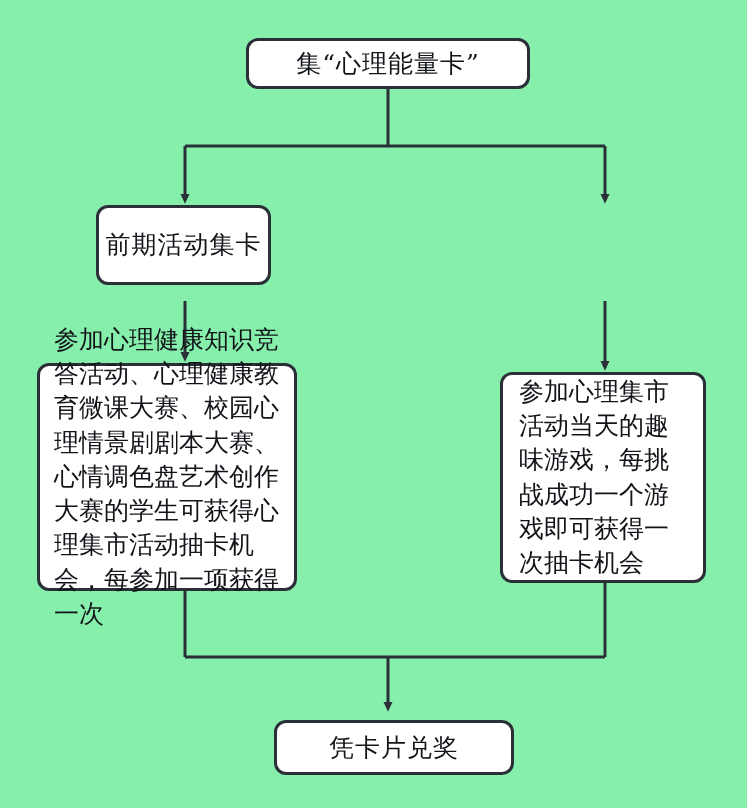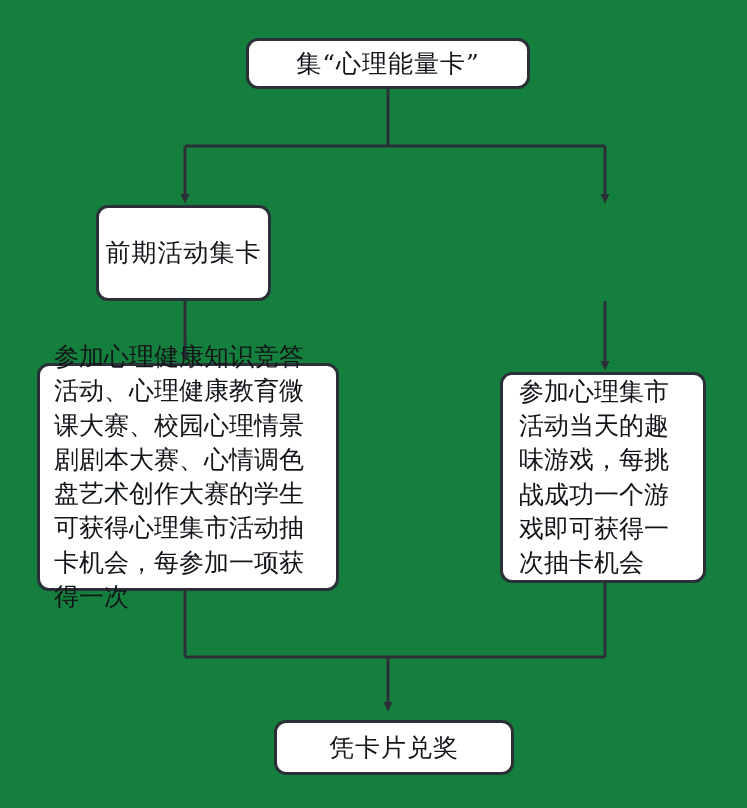--- a/index.html
+++ b/index.html
@@ -17,7 +17,7 @@
     position: relative;
     width: 747px;
     height: 808px;
-    background: #15803d;
+    background: #86efac;
   }
   svg.flow-canvas {
     position: absolute;

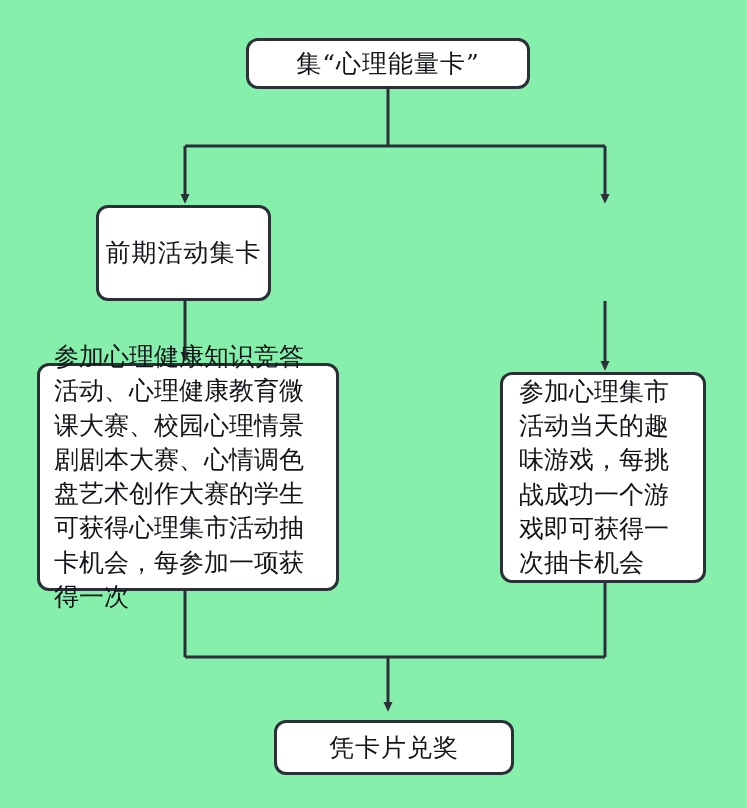--- a/index.html
+++ b/index.html
@@ -58,7 +58,7 @@
     box-sizing: border-box;
   }
   .box-root      { left: 246px; top: 38px;  width: 284px; height: 51px; }
-  .box-early     { left: 96px;  top: 205px; width: 175px; height: 96px; }
+  .box-early     { left: 96px;  top: 205px; width: 175px; height: 80px; }
   .box-mid       { left: 518px; top: 205px; width: 175px; height: 96px; }
   .box-early-det { left: 37px;  top: 363px; width: 302px; height: 228px; }
   .box-mid-det   { left: 500px; top: 372px; width: 206px; height: 211px; }

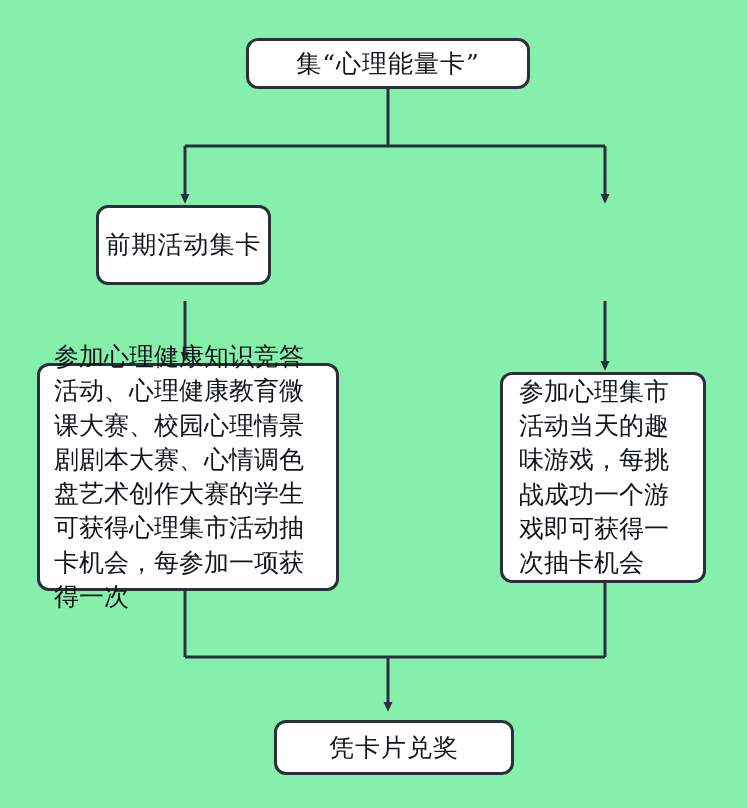--- a/index.html
+++ b/index.html
@@ -60,7 +60,7 @@
   .box-root      { left: 246px; top: 38px;  width: 284px; height: 51px; }
   .box-early     { left: 96px;  top: 205px; width: 175px; height: 80px; }
   .box-mid       { left: 518px; top: 205px; width: 175px; height: 96px; }
-  .box-early-det { left: 37px;  top: 363px; width: 302px; height: 228px; }
+  .box-early-det { left: 37px;  top: 363px; width: 260px; height: 228px; }
   .box-mid-det   { left: 500px; top: 372px; width: 206px; height: 211px; }
   .box-redeem    { left: 274px; top: 720px; width: 240px; height: 55px; }
   .box-early-det .node-para { padding: 0 14px; }

